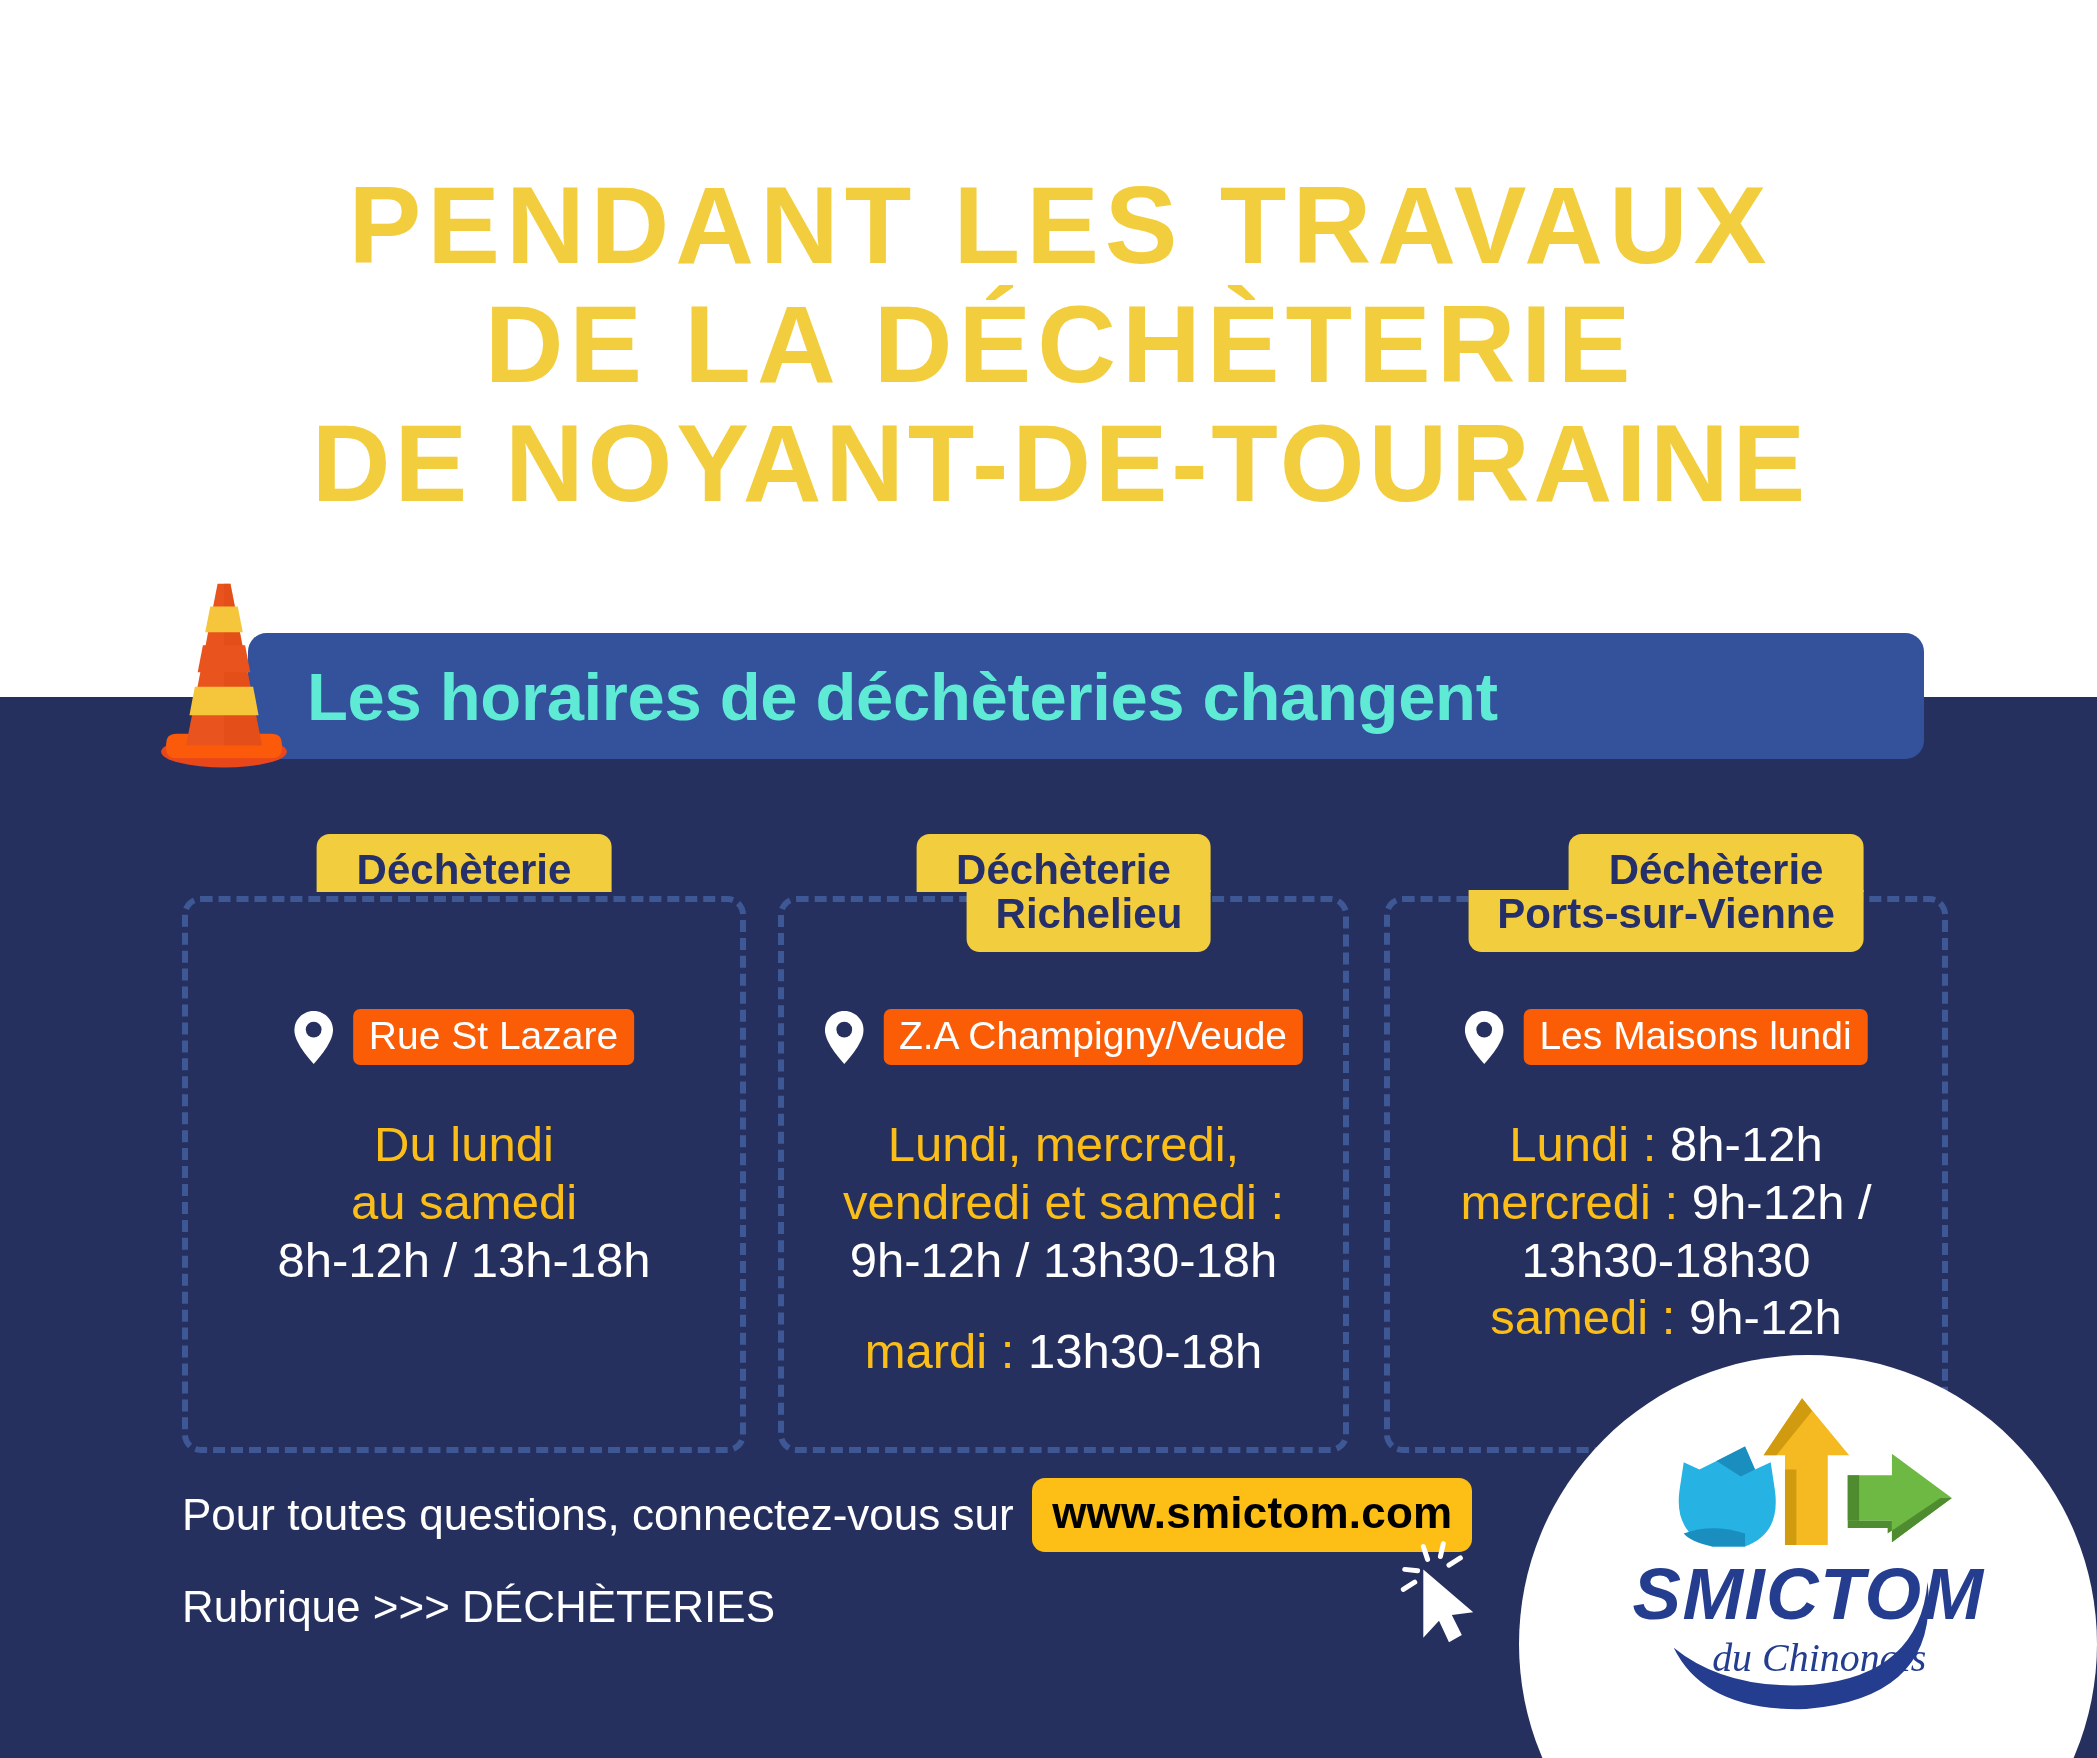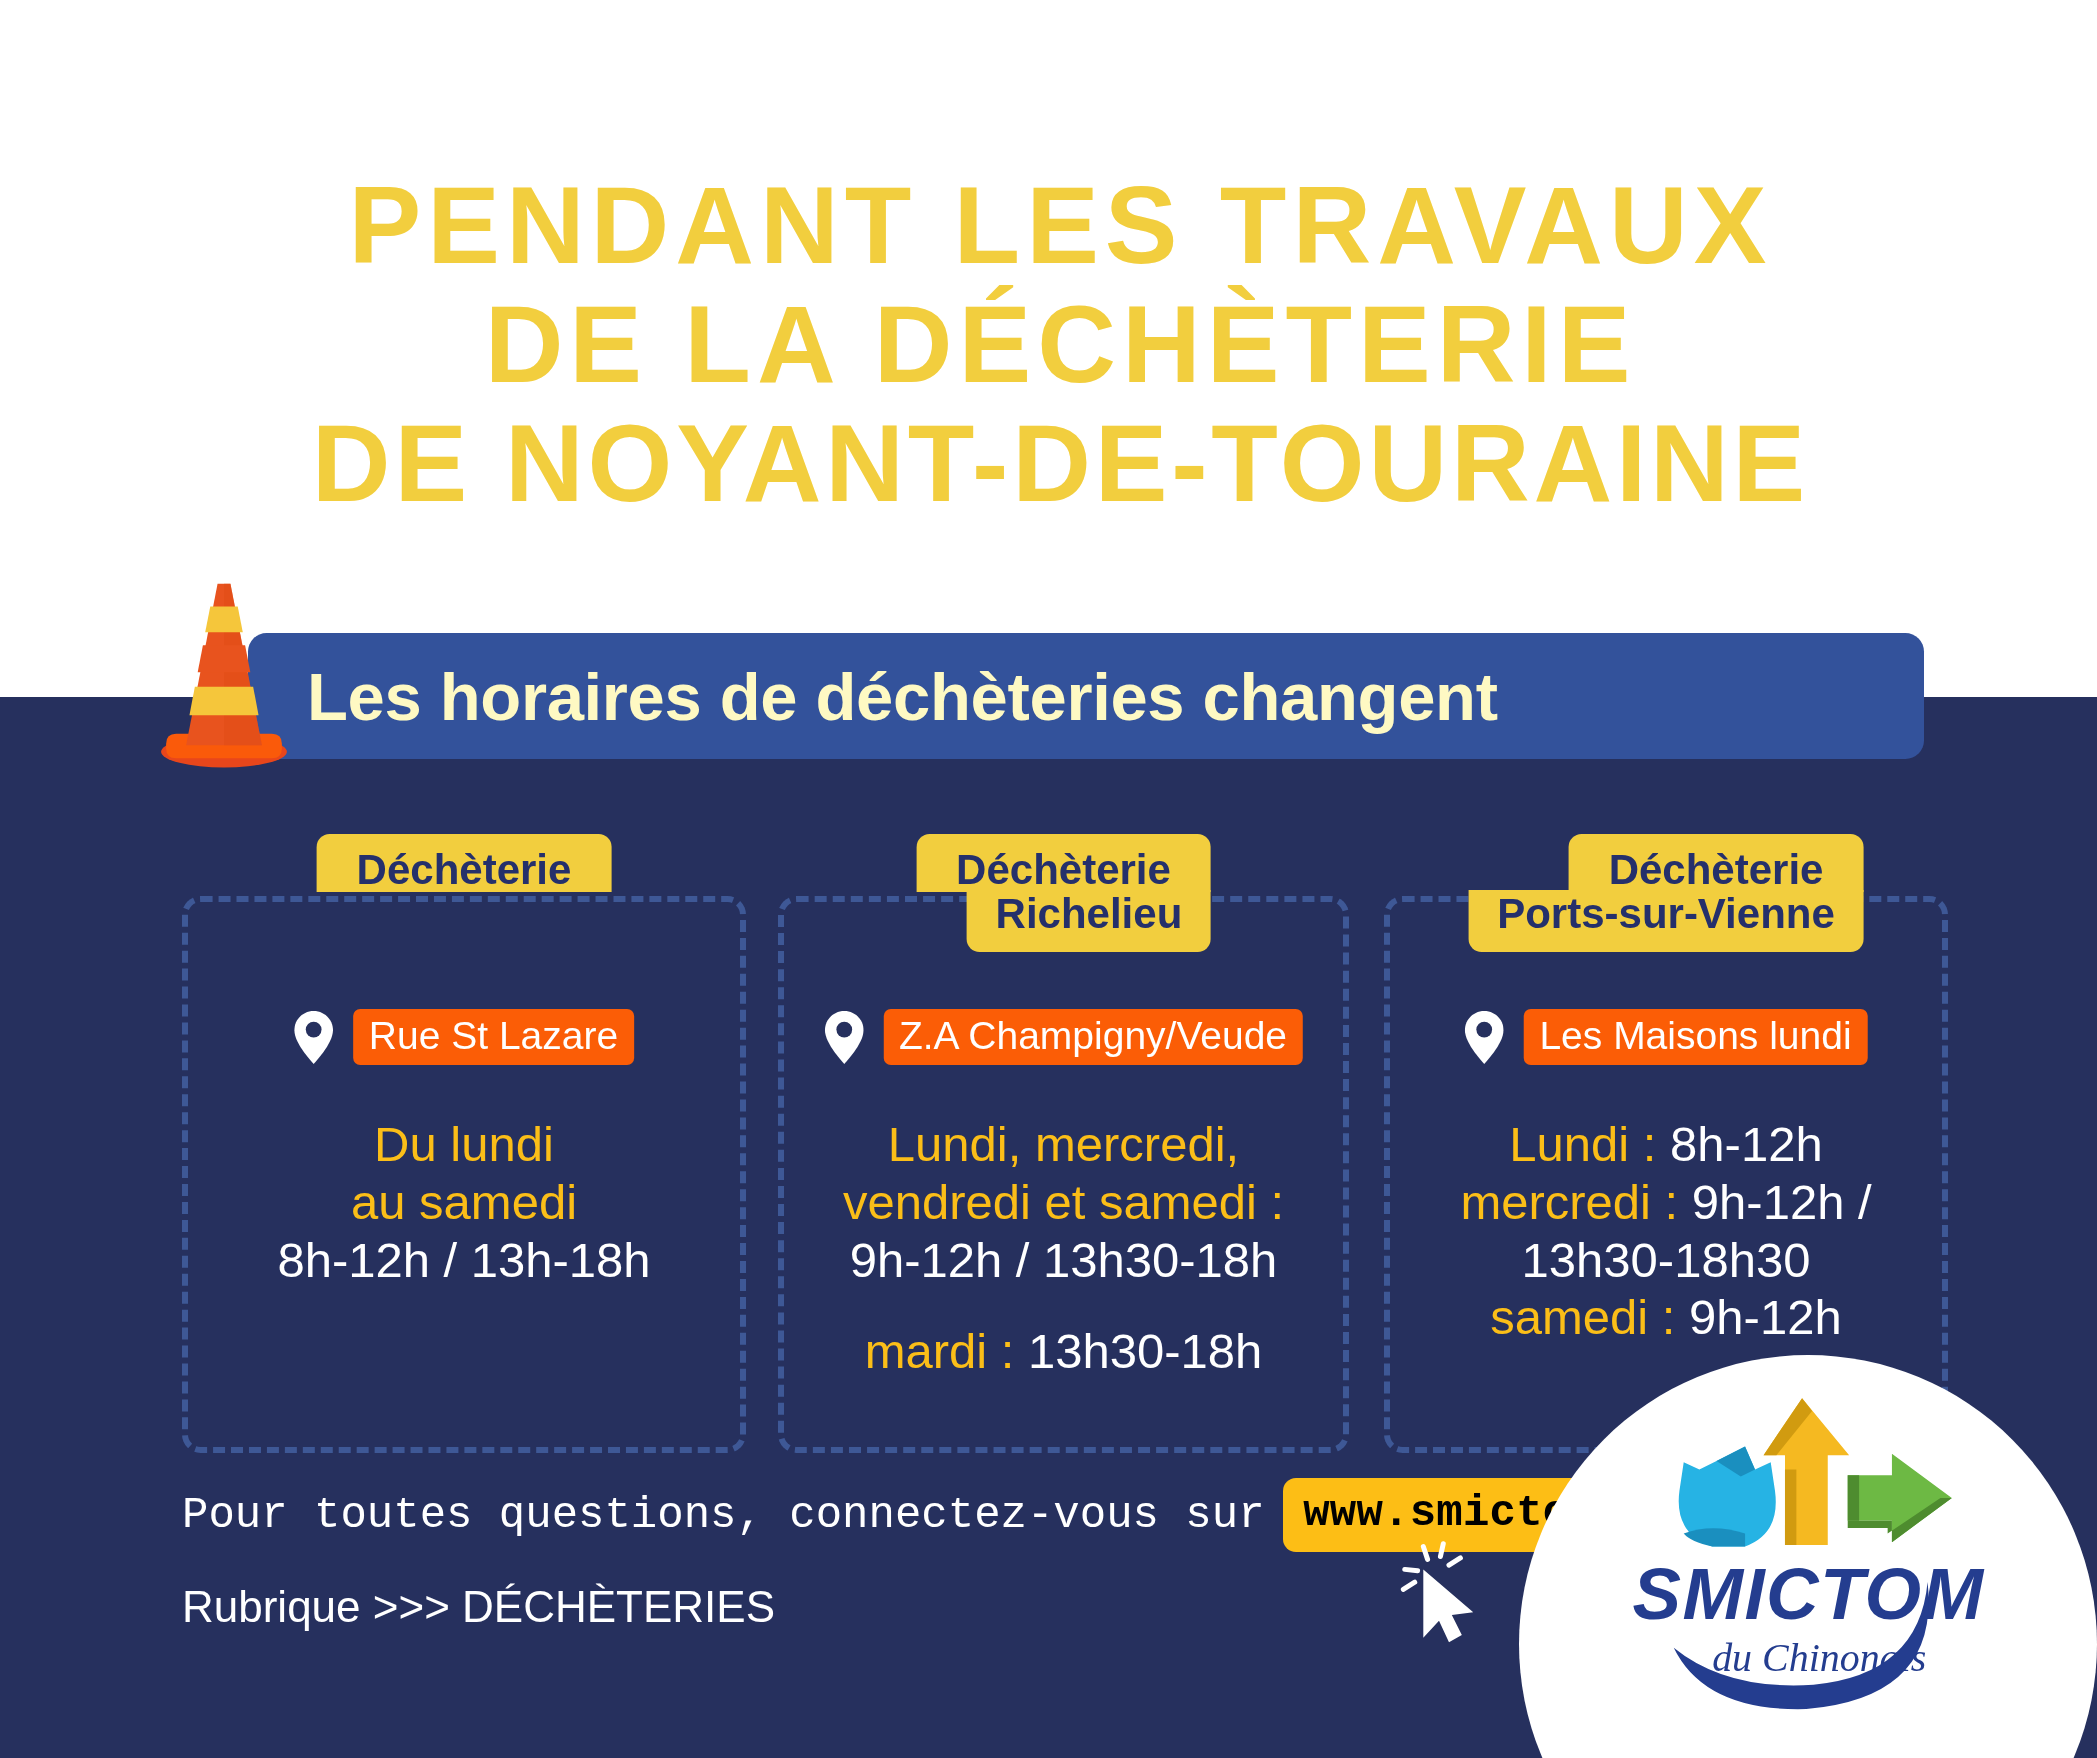--- a/index.html
+++ b/index.html
@@ -37,7 +37,7 @@
     display:flex;align-items:center;
   }
   .banner-text{
-    color:#fef9c3;font-size:67px;font-weight:bold;
+    color:#5eead4;font-size:67px;font-weight:bold;
     margin-left:59px;letter-spacing:-0.005em;white-space:nowrap;
   }
 

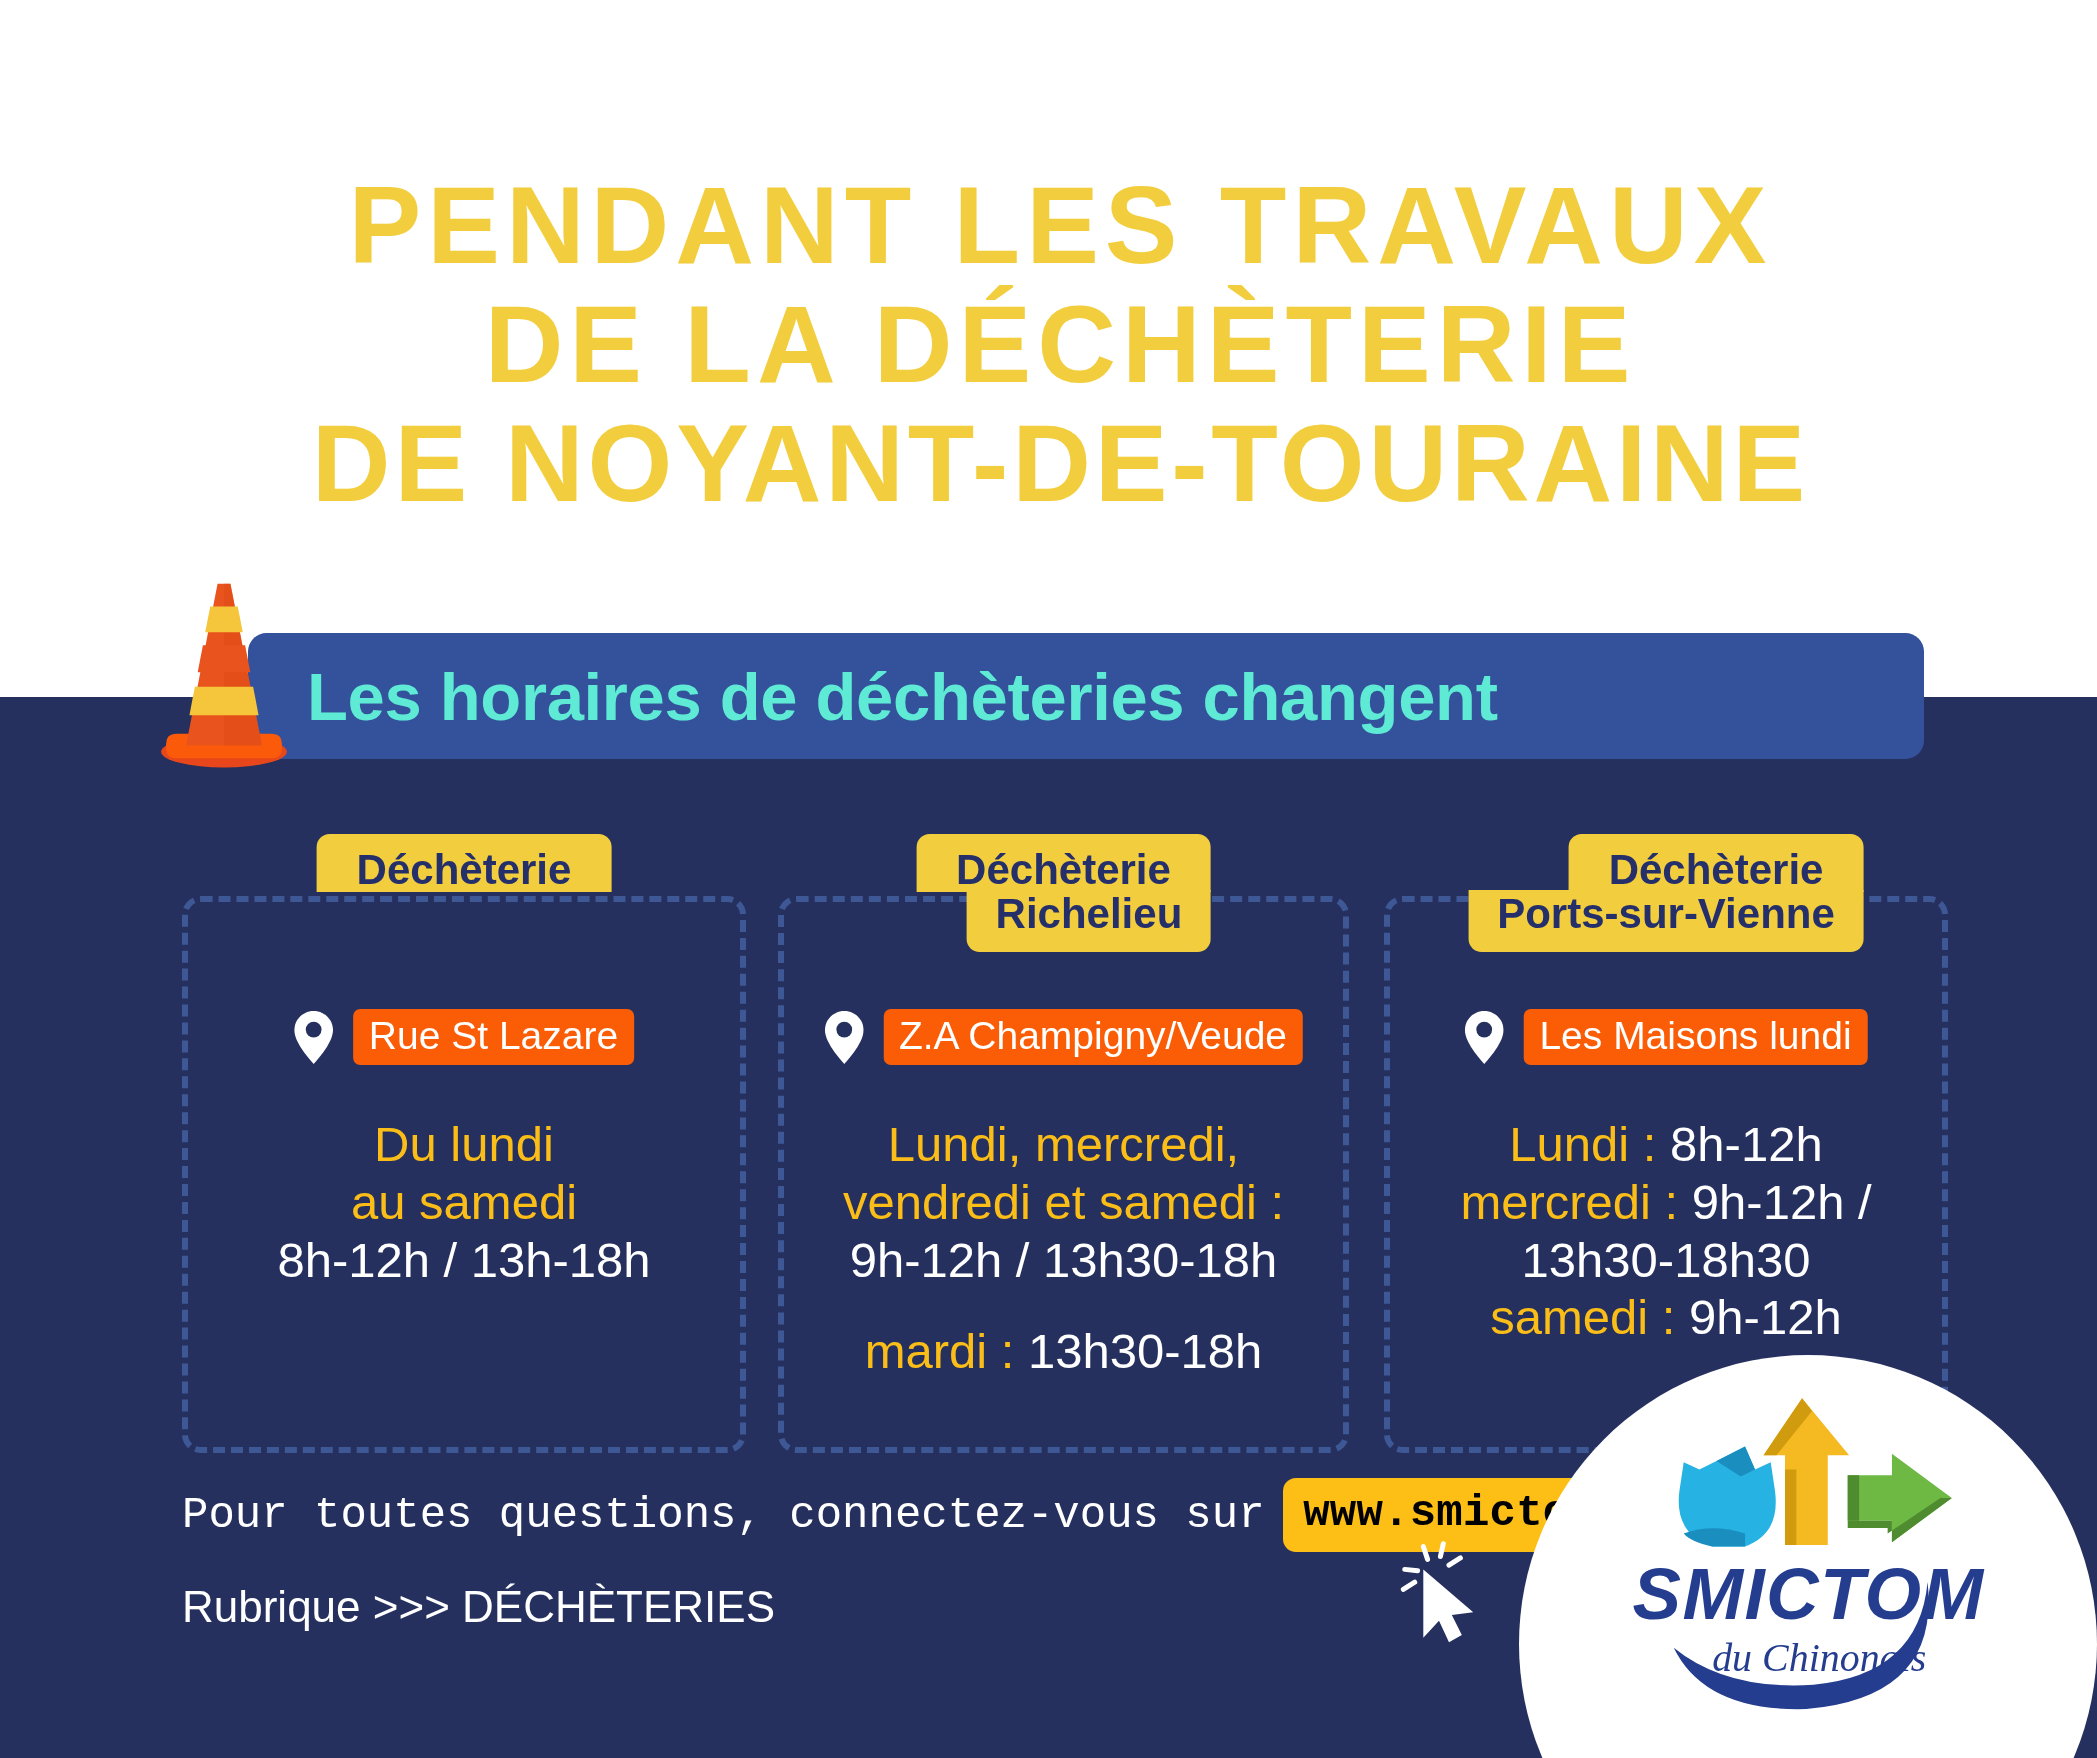--- a/index.html
+++ b/index.html
@@ -99,7 +99,7 @@
 
   
   .footer{position:absolute;left:182px;top:1478px;width:1356px;}
-  .f-line1{display:flex;align-items:center;gap:18.6px;color:#ffffff;font-size:44px;white-space:nowrap;font-family:Liberation Mono, monospace;}
+  .f-line1{display:flex;align-items:center;gap:18.6px;color:#ffffff;font-size:44px;white-space:nowrap;}
   .f-line2{color:#ffffff;font-size:44px;margin-top:30px;white-space:nowrap;}
   .urlbadge{
     background:#FDBE15;color:#000000;border-radius:13px;

